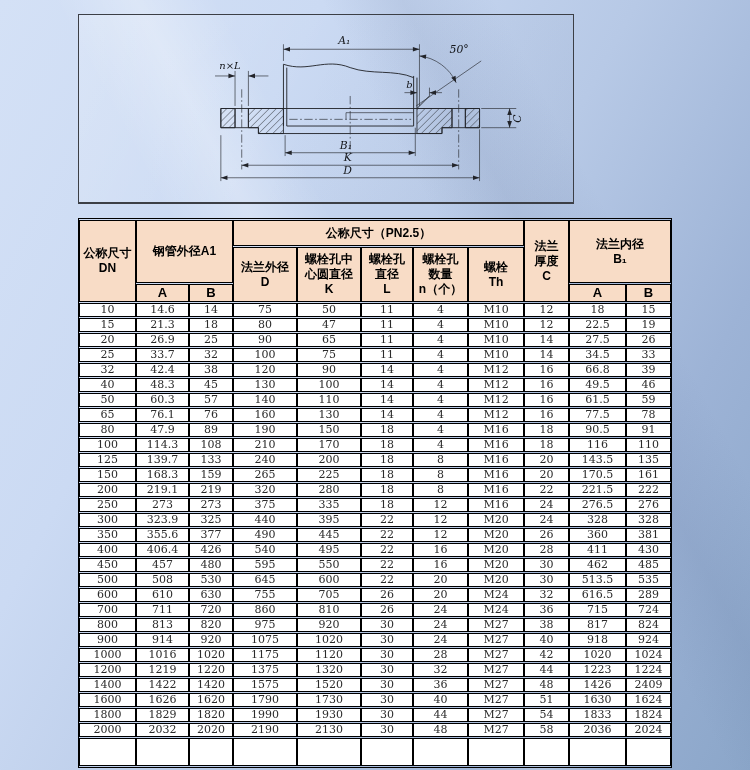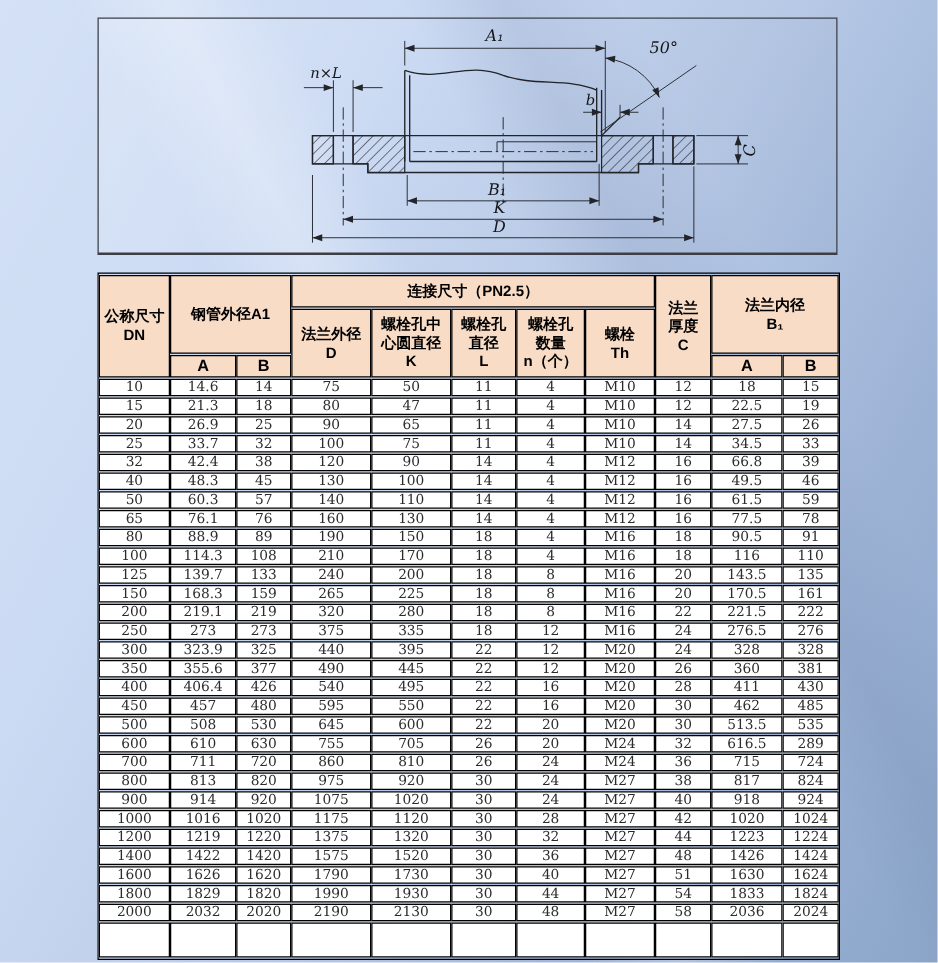--- a/index.html
+++ b/index.html
@@ -16,7 +16,7 @@
   }
   
   .diagram-panel{
-    position:absolute;left:78px;top:14px;width:592px;height:190px;
+    position:absolute;left:78px;top:14px;width:496px;height:190px;
     border:1px solid #3c3f46;border-bottom-width:2px;box-sizing:border-box;
     background:linear-gradient(115deg, rgba(255,255,255,.18), rgba(255,255,255,0) 45%, rgba(70,90,130,.06));
   }

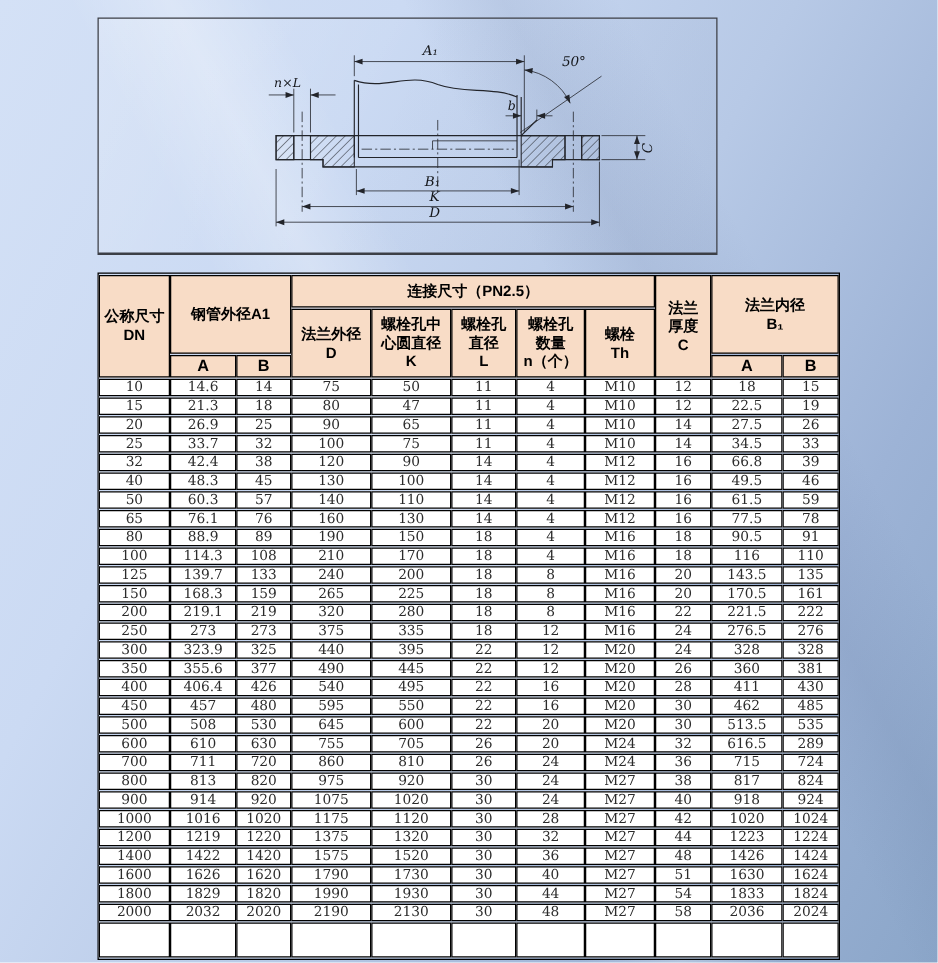--- a/index.html
+++ b/index.html
@@ -170,7 +170,7 @@
       <th rowspan="3">公称尺寸
 DN</th>
       <th colspan="2" rowspan="2">钢管外径A1</th>
-      <th colspan="5">连接尺寸（PN2.5）</th>
+      <th colspan="5">公称尺寸（PN2.5）</th>
       <th rowspan="3">法兰
 厚度
 C</th>

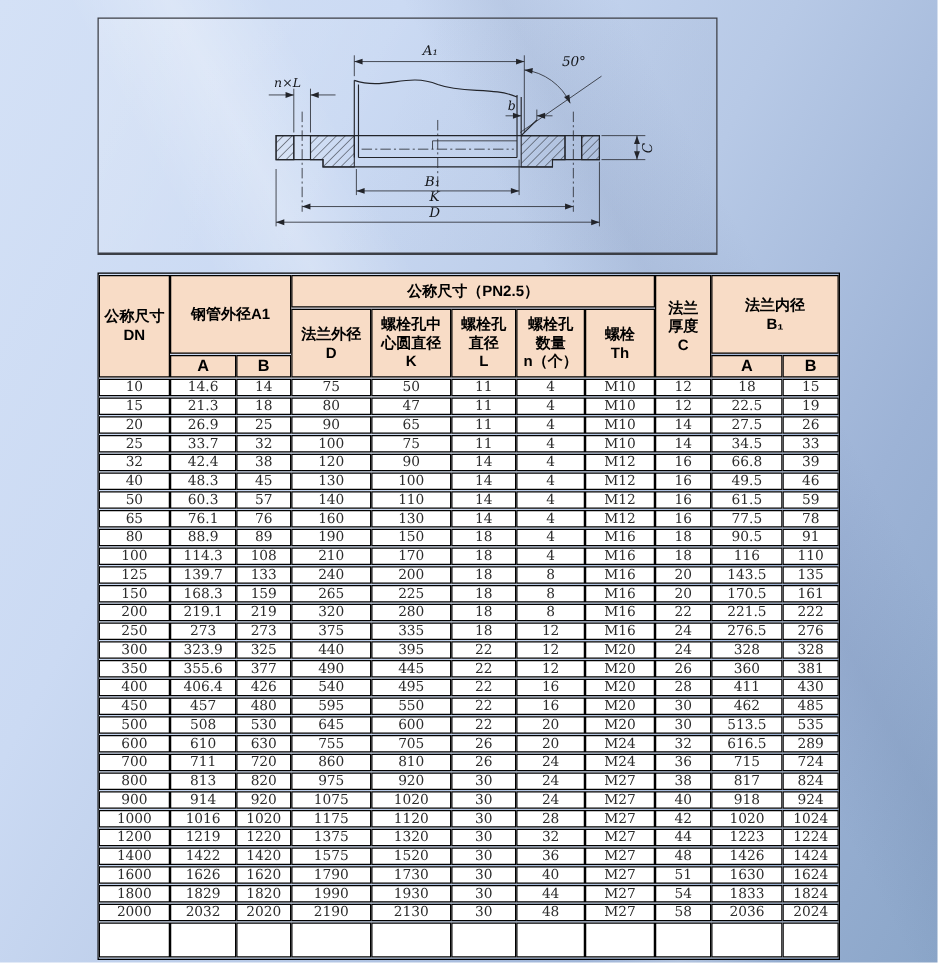--- a/index.html
+++ b/index.html
@@ -306,7 +306,7 @@
       </tr>
       <tr>
         <td>80</td>
-        <td>88.9</td>
+        <td>47.9</td>
         <td>89</td>
         <td>190</td>
         <td>150</td>

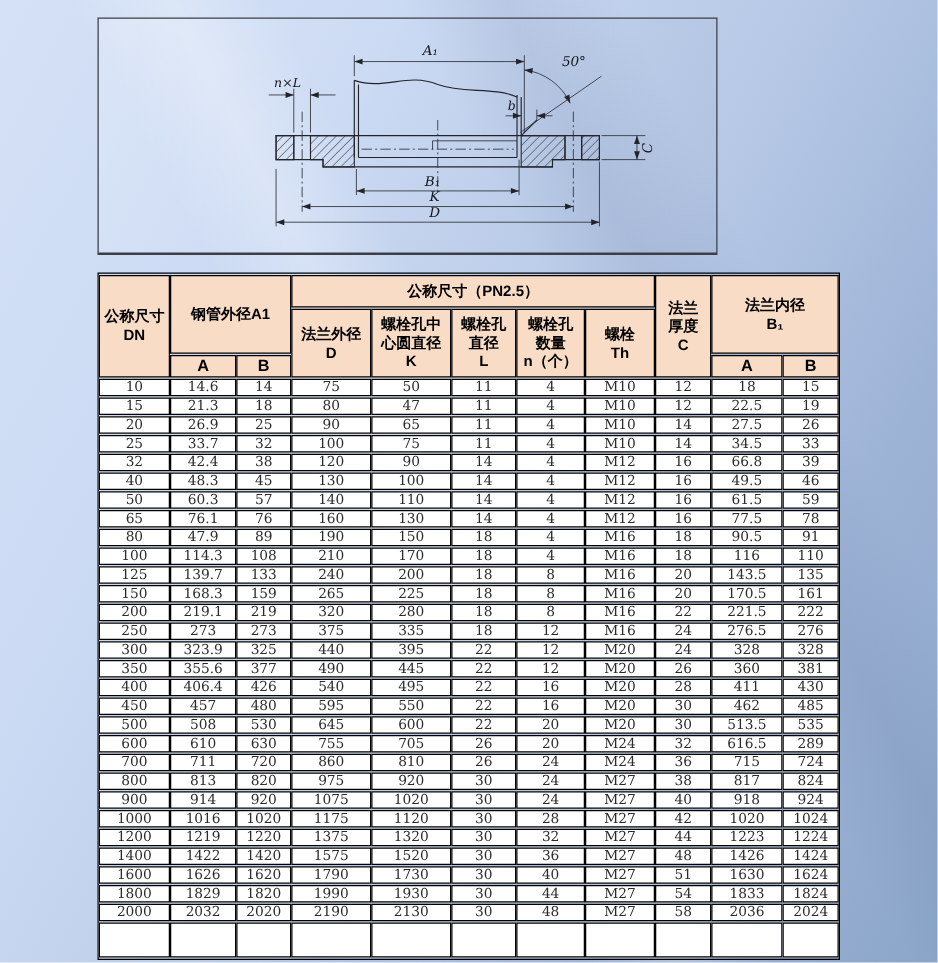--- a/index.html
+++ b/index.html
@@ -536,7 +536,7 @@
         <td>M27</td>
         <td>48</td>
         <td>1426</td>
-        <td>1424</td>
+        <td>2409</td>
       </tr>
       <tr>
         <td>1600</td>

